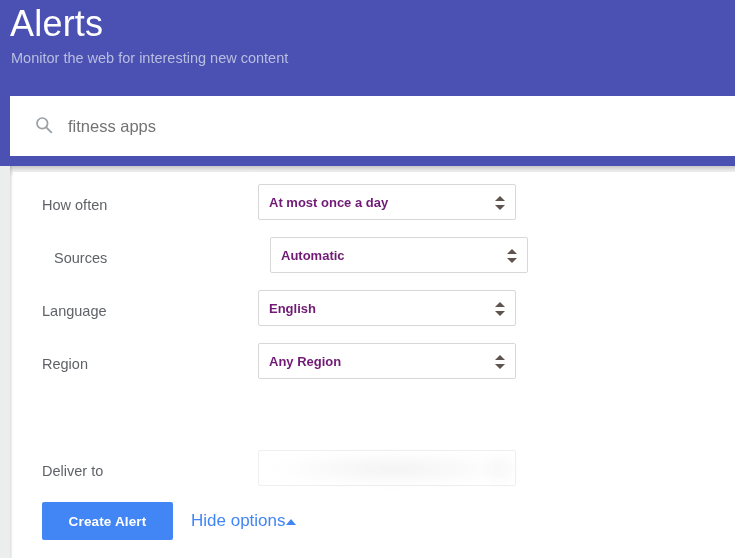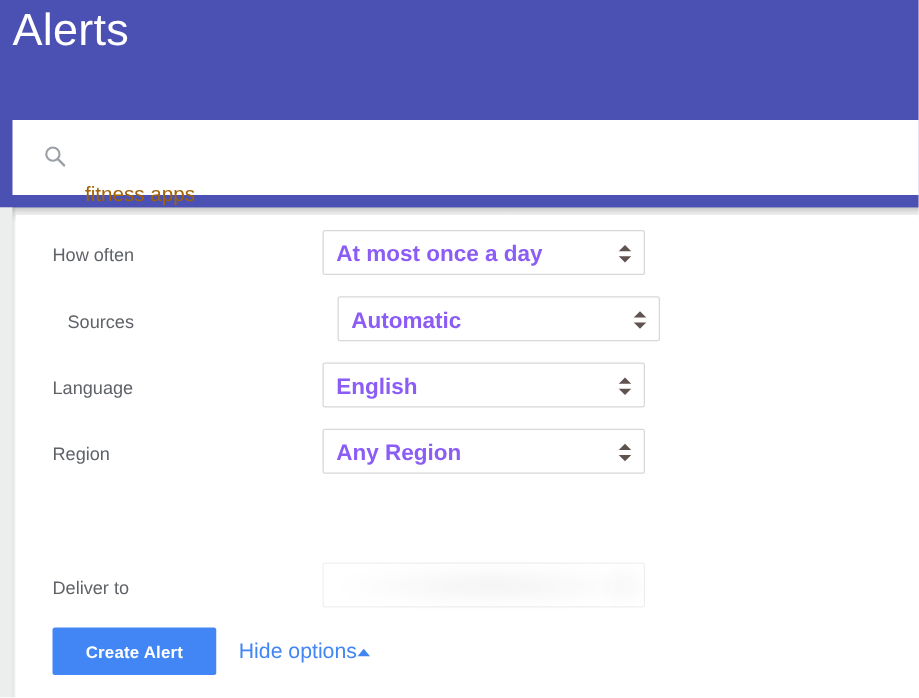--- a/index.html
+++ b/index.html
@@ -147,6 +147,7 @@
 
   <div class="header">
     <div class="app-title">Alerts</div>
+    <div class="app-subtitle">Monitor the web for interesting new content</div>
 
     <div class="search-box">
       <span class="search-icon">

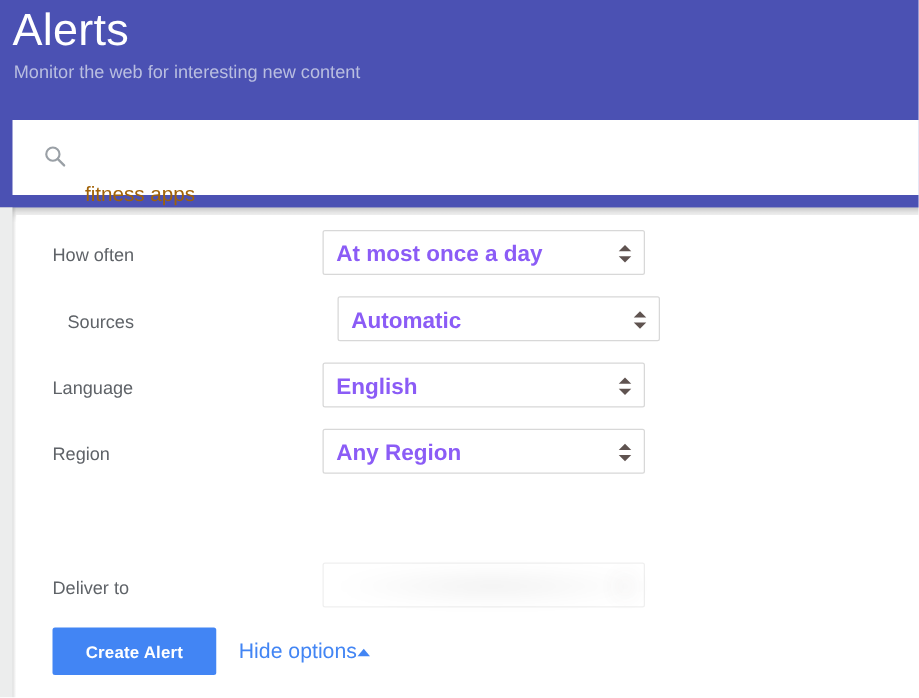--- a/index.html
+++ b/index.html
@@ -37,9 +37,8 @@
   }
   .search-value {
     position: absolute; left: 58px; top: 18px;
-    font-size: 16.5px; color: #a16207; line-height: 24px;
+    font-size: 16.5px; color: #737373; line-height: 24px;
     white-space: nowrap;
-    margin-top: 30px;
   }
 
   

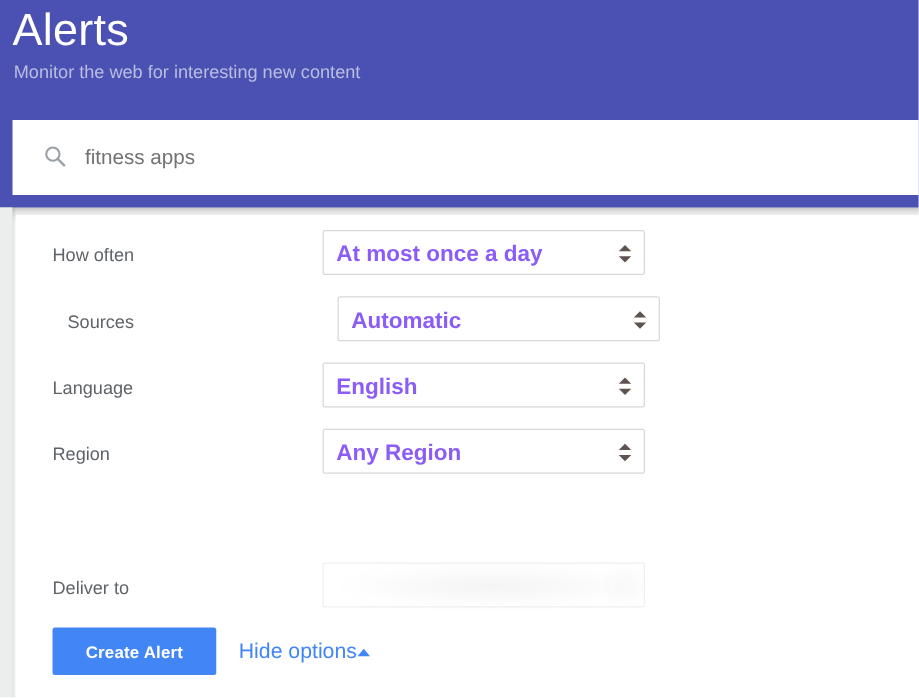--- a/index.html
+++ b/index.html
@@ -83,7 +83,7 @@
   }
   .select-text {
     position: absolute; left: 10px; top: 9px;
-    font-size: 18px; font-weight: bold; color: #8b5cf6;
+    font-size: 13px; font-weight: bold; color: #701a75;
     line-height: 18px; white-space: nowrap;
   }
   .spinner {

